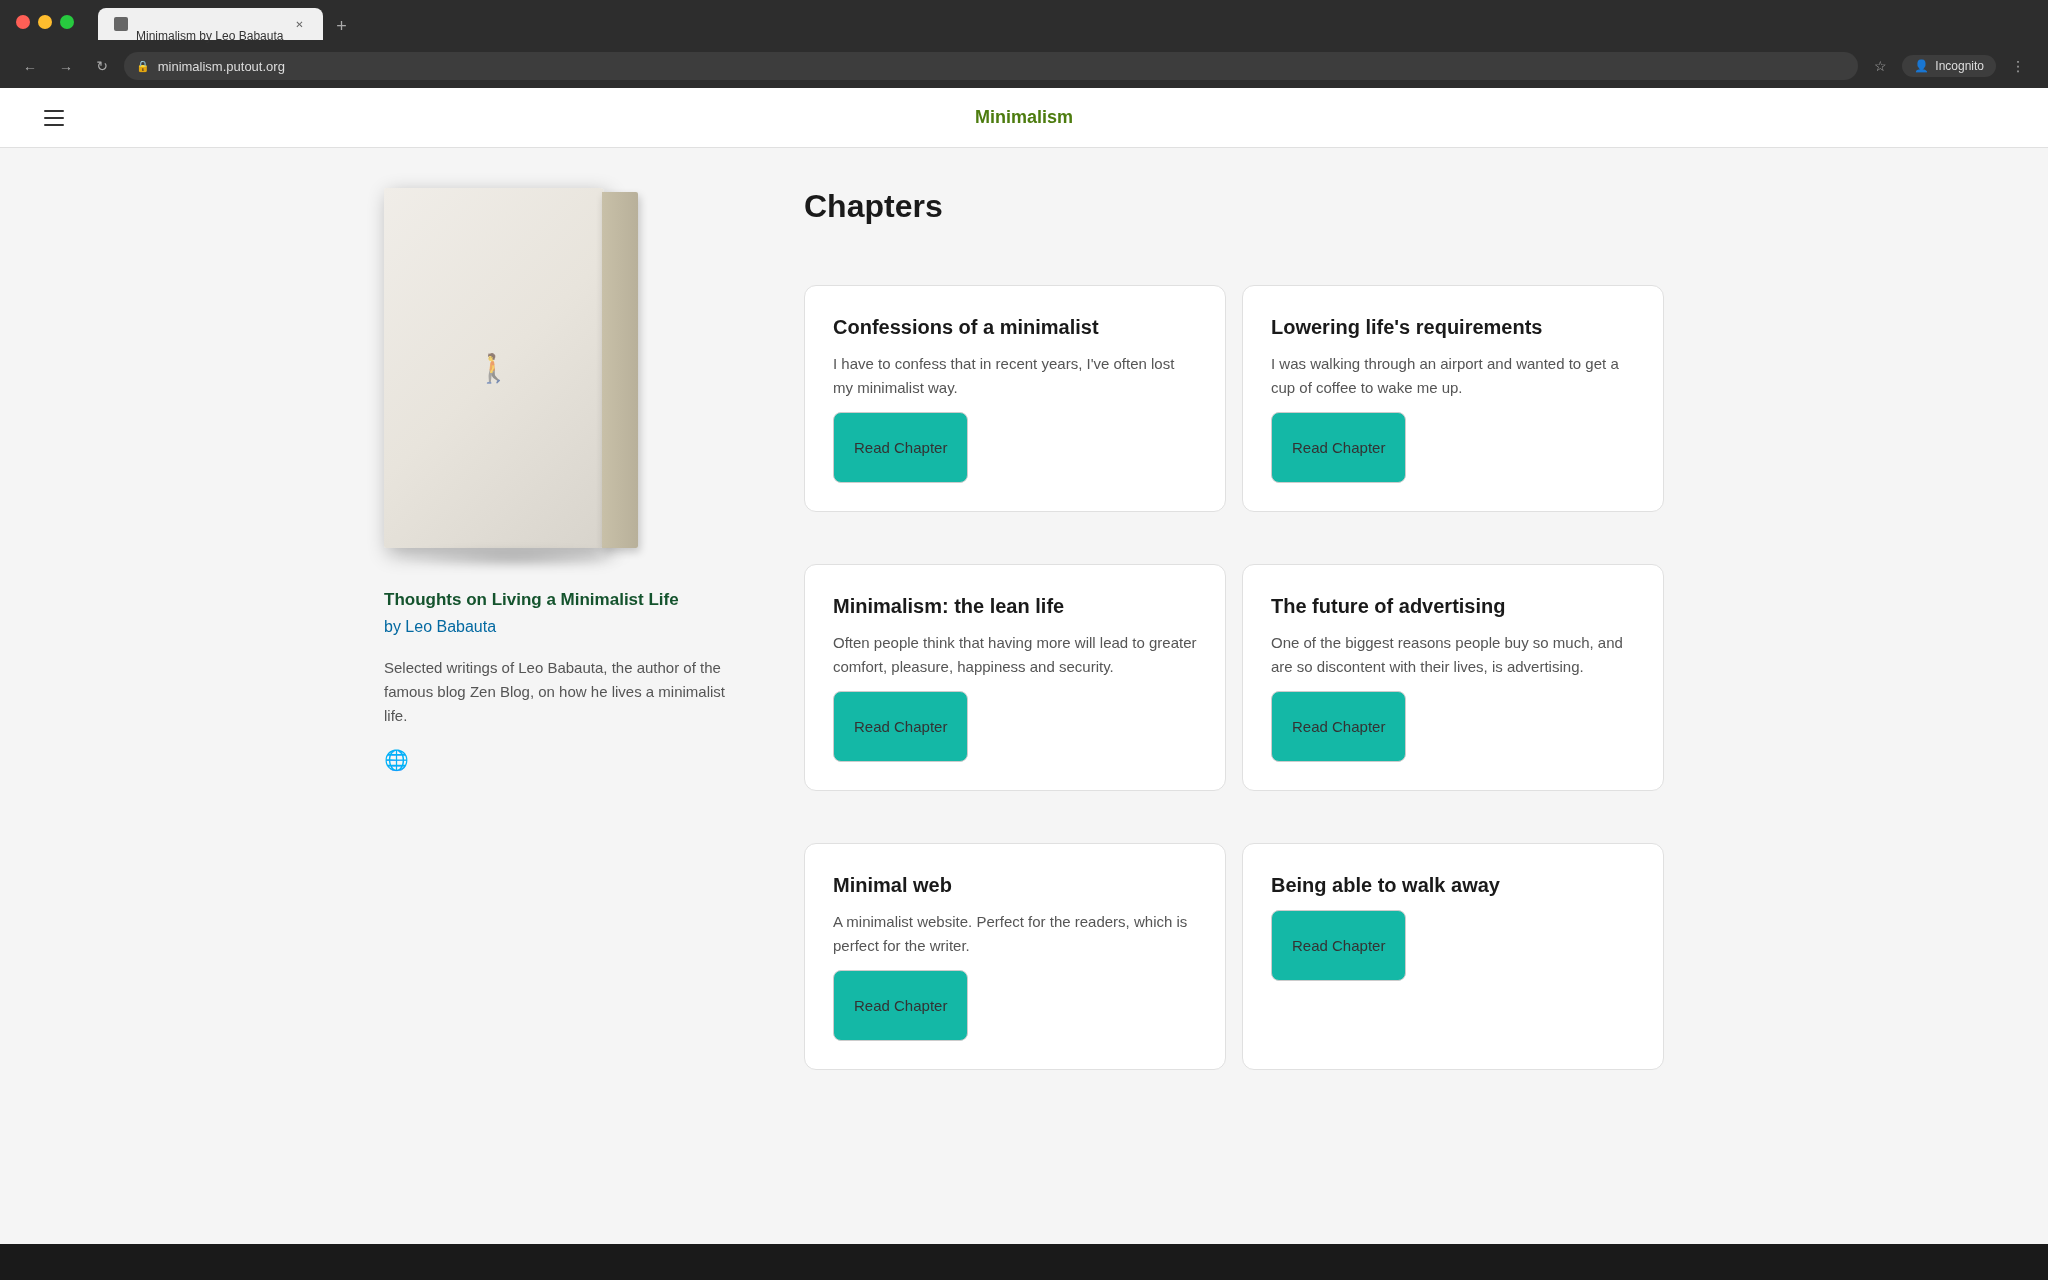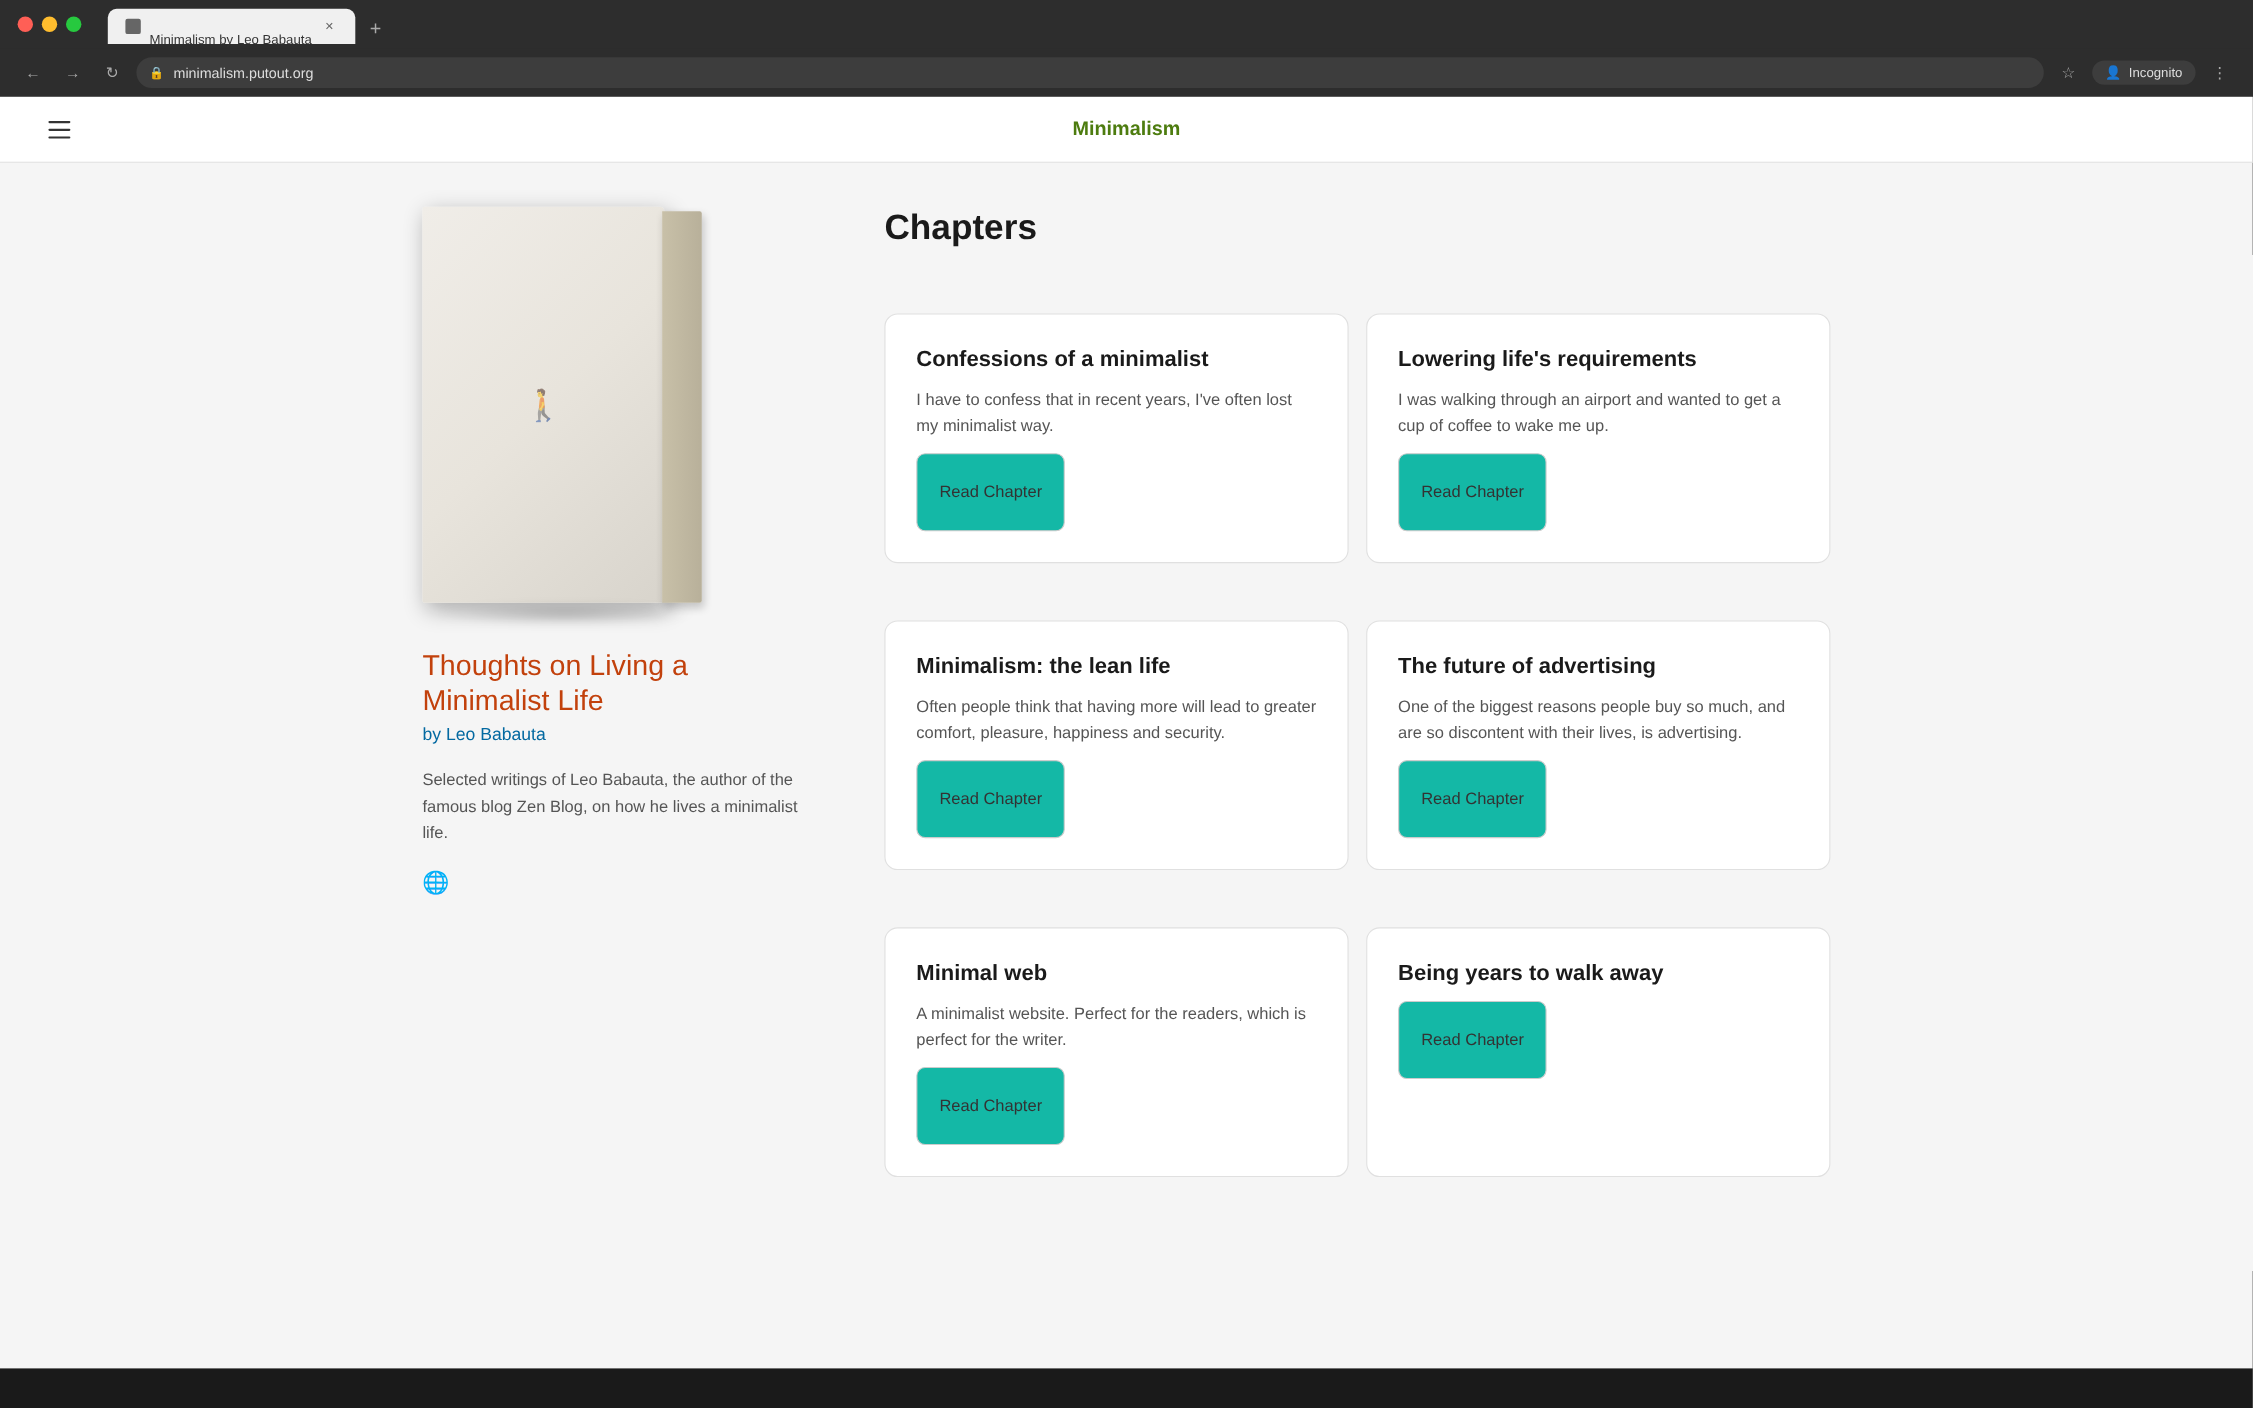--- a/index.html
+++ b/index.html
@@ -293,9 +293,9 @@
     }
 
     .book-info-title {
-      font-size: 26px;
-      font-weight: 400;
-      color: #c2410c;
+      font-size: 17px;
+      font-weight: 700;
+      color: #14532d;
       line-height: 1.2;
       margin-bottom: 8px;
     }

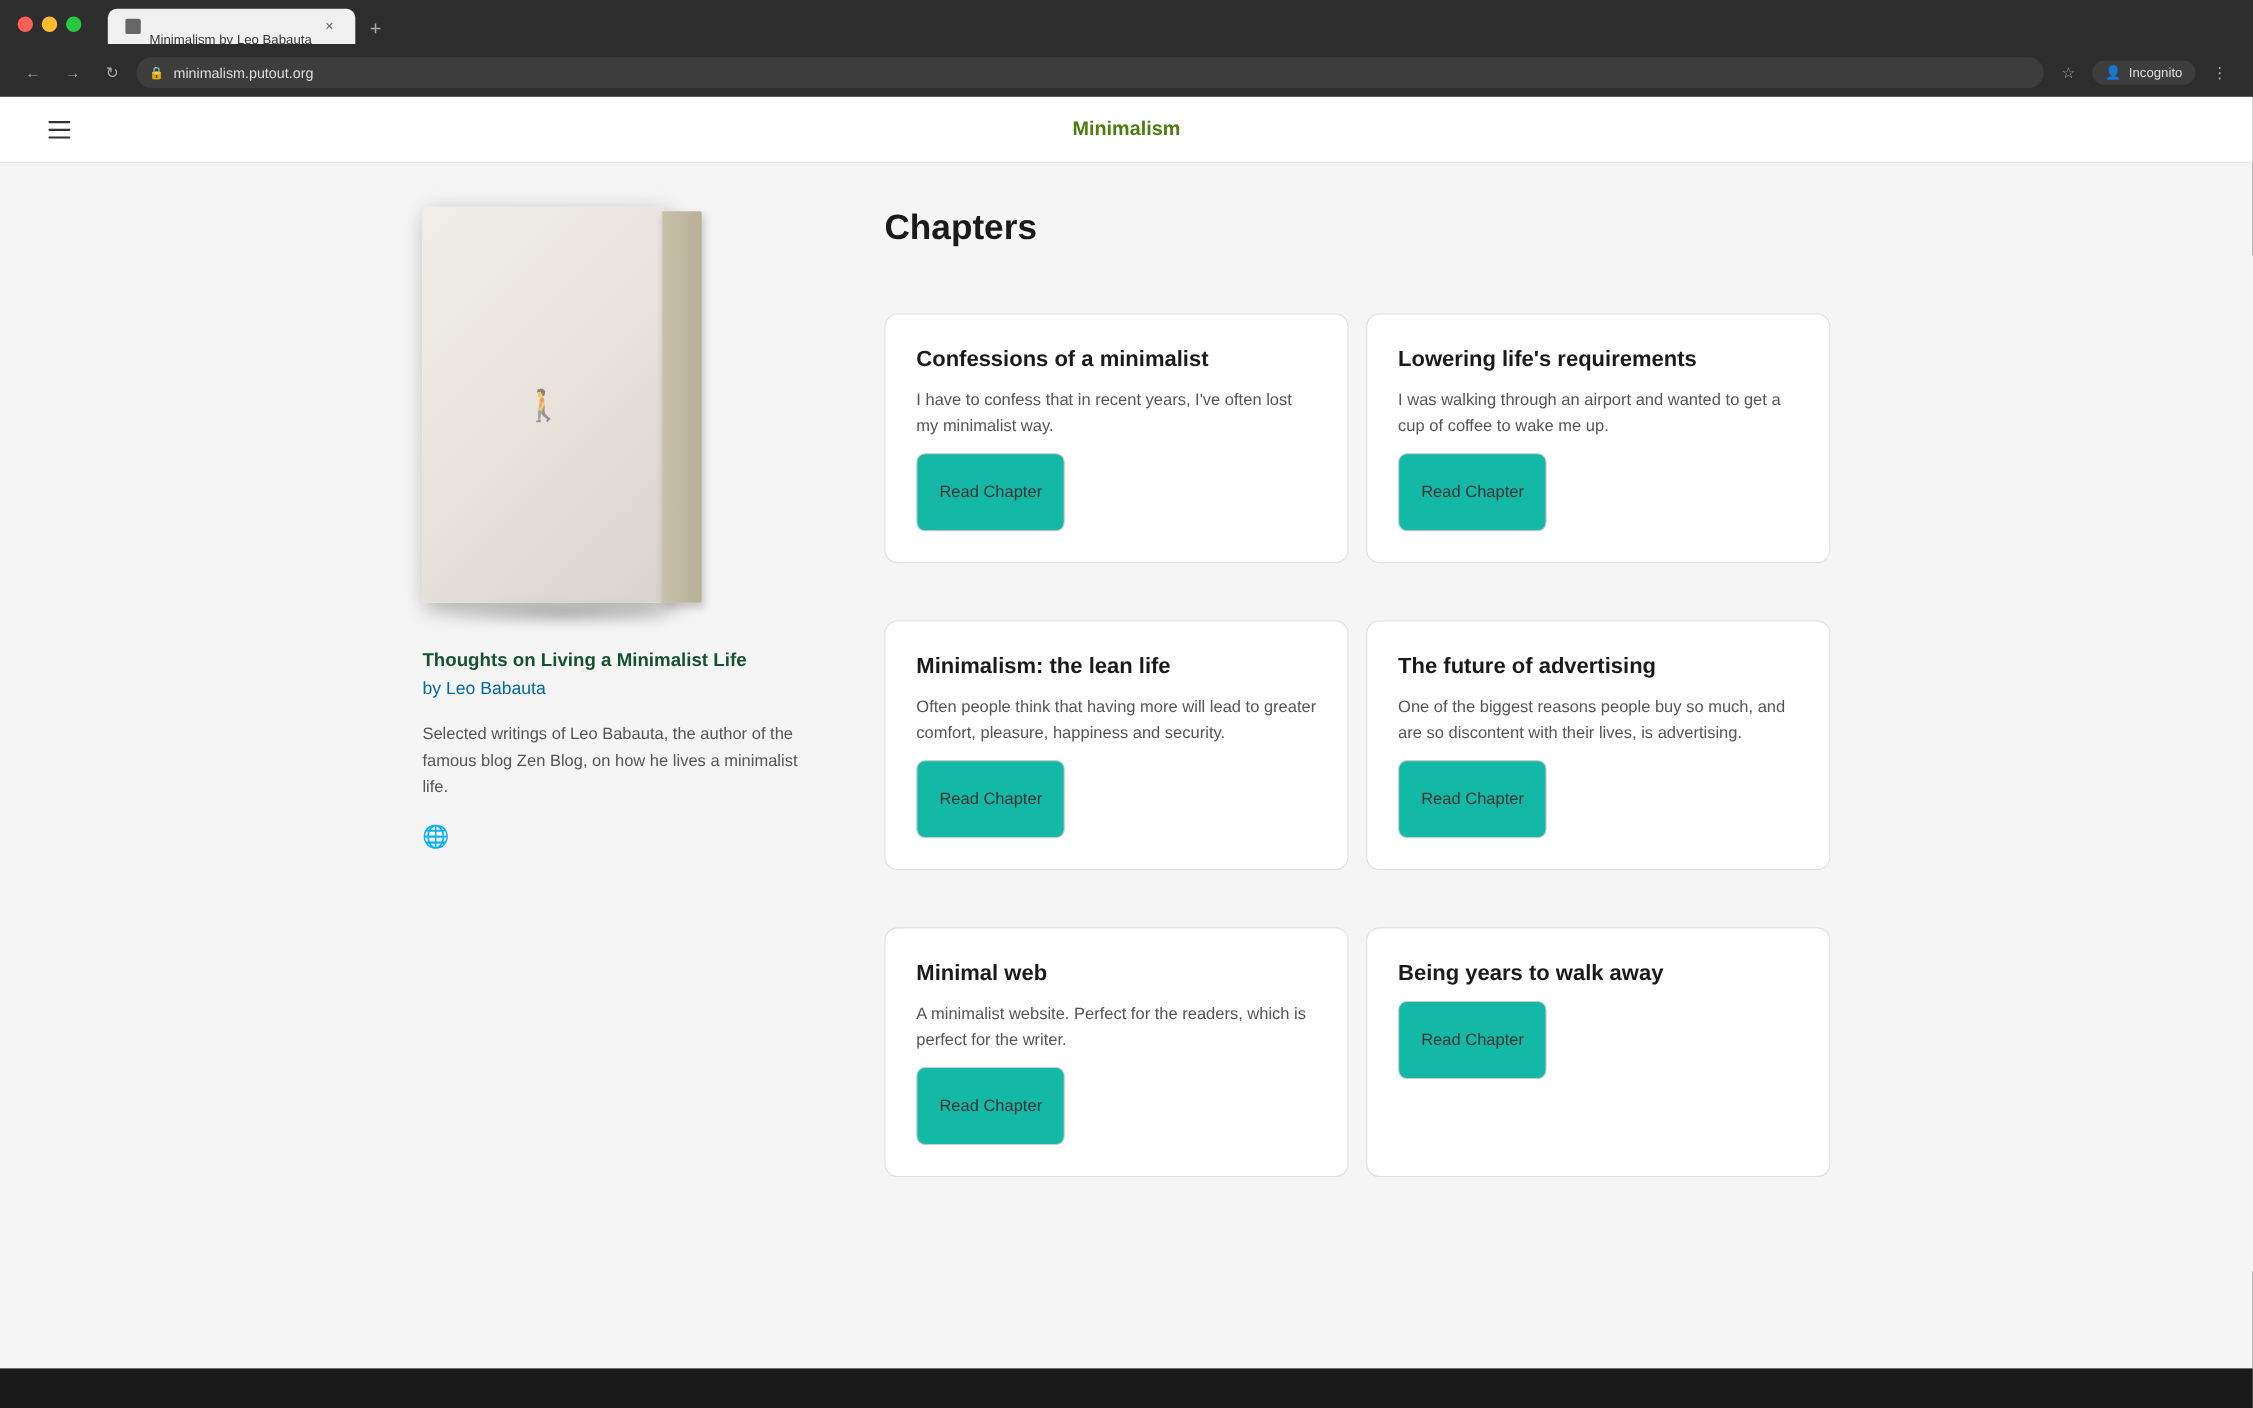--- a/index.html
+++ b/index.html
@@ -485,7 +485,7 @@
         </div>
 
         <div class="chapter-card">
-          <h3 class="chapter-title">Being years to walk away</h3>
+          <h3 class="chapter-title">Being able to walk away</h3>
           <button class="read-chapter-btn">Read Chapter</button>
         </div>
 

